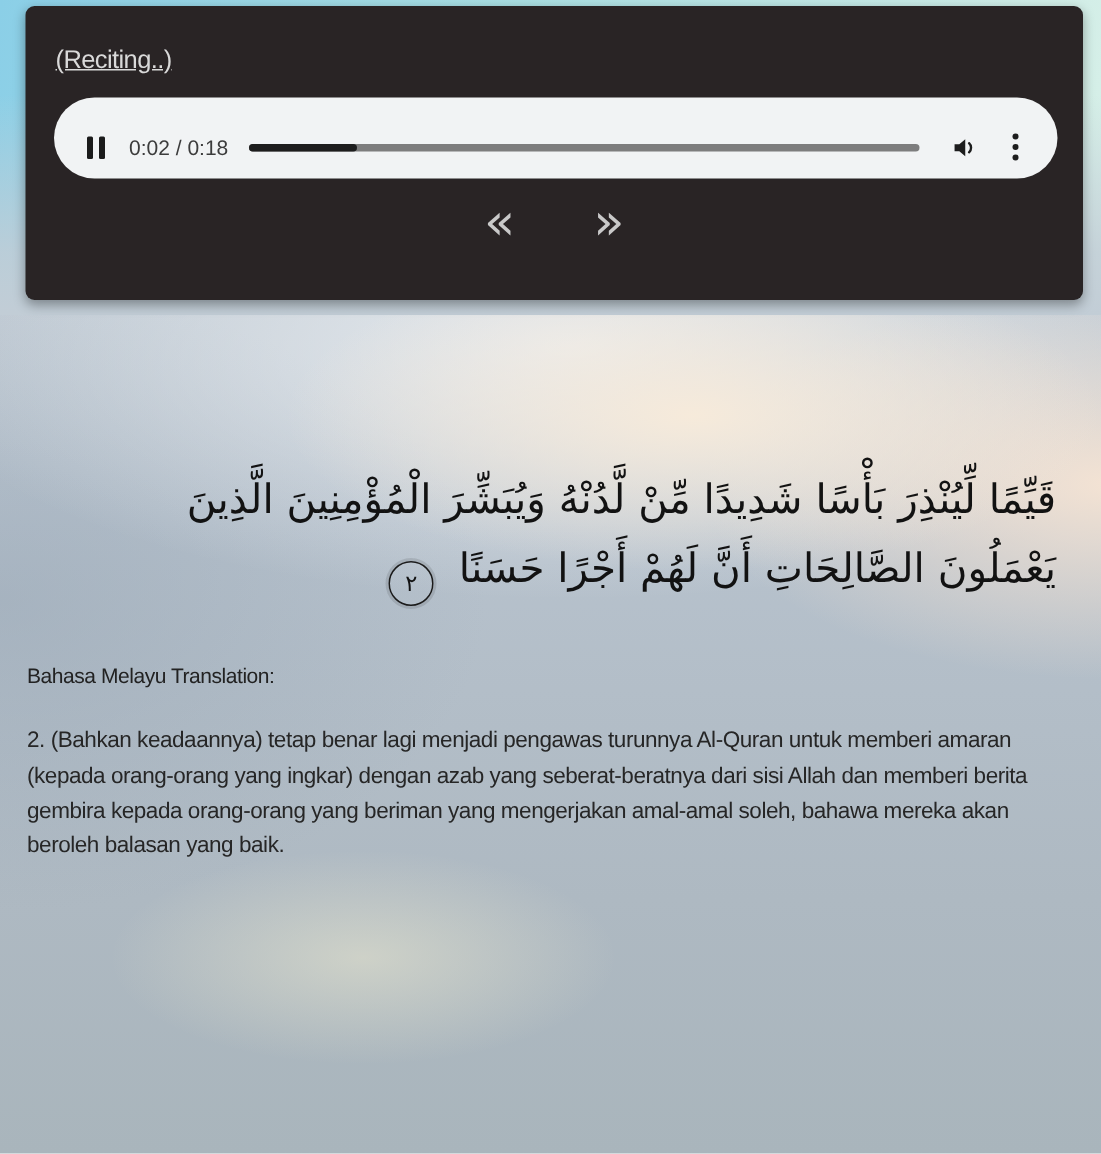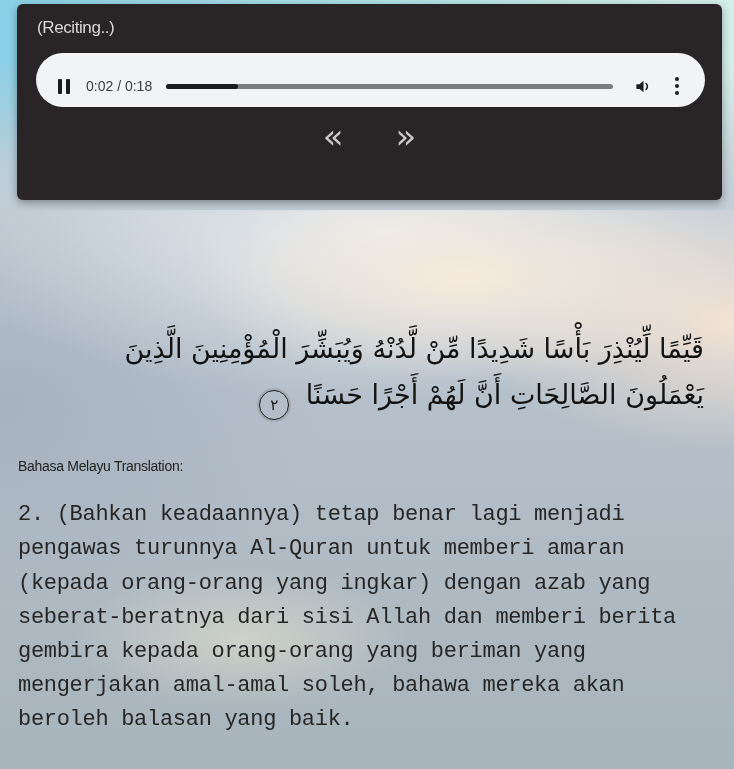--- a/index.html
+++ b/index.html
@@ -43,8 +43,8 @@
   }
   .panel-header {
     display: flex; justify-content: space-between; align-items: center;
-    padding: 14px 22px 0 20px;
-    font-size: 17px; letter-spacing: -0.4px; color: #d9d9d9;
+    padding: 26px 22px 0 20px;
+    font-size: 17px; letter-spacing: -0.4px; color: #d9d9d9; text-decoration: underline;
   }
   .audio-player {
     margin: 15px 17px 0 19px;

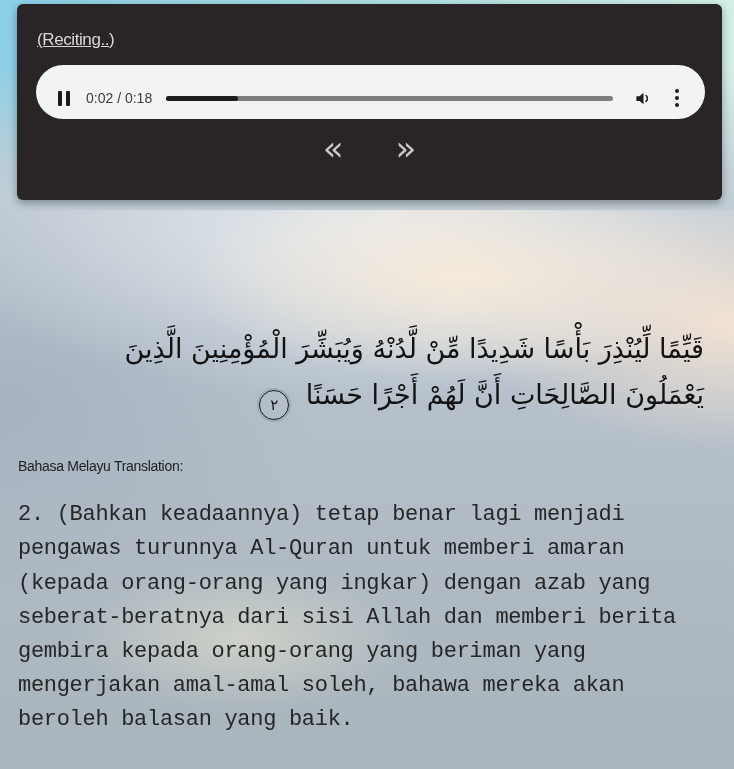--- a/index.html
+++ b/index.html
@@ -88,7 +88,7 @@
   }
 
   
-  .content { position: absolute; top: 208px; left: 0; width: 734px; }
+  .content { position: absolute; top: 193px; left: 0; width: 734px; }
   .verse-arabic {
     direction: rtl; text-align: right;
     padding: 0 30px 0 40px;

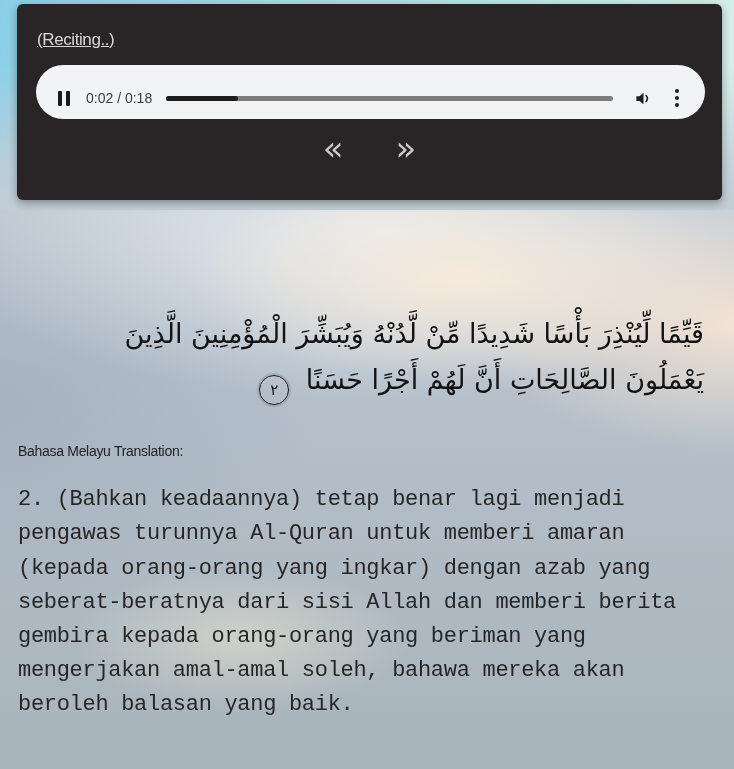--- a/index.html
+++ b/index.html
@@ -109,8 +109,8 @@
   }
   .translation-text {
     margin: 24px 16px 0 18px;
-    font-size: 22px; letter-spacing: -0.3px; color: #262626;
-    line-height: 1.55; max-width: 702px; font-family: Liberation Mono, monospace;
+    font-size: 15px; letter-spacing: -0.3px; color: #262626;
+    line-height: 1.55; max-width: 702px;
   }
 </style>
 </head>

